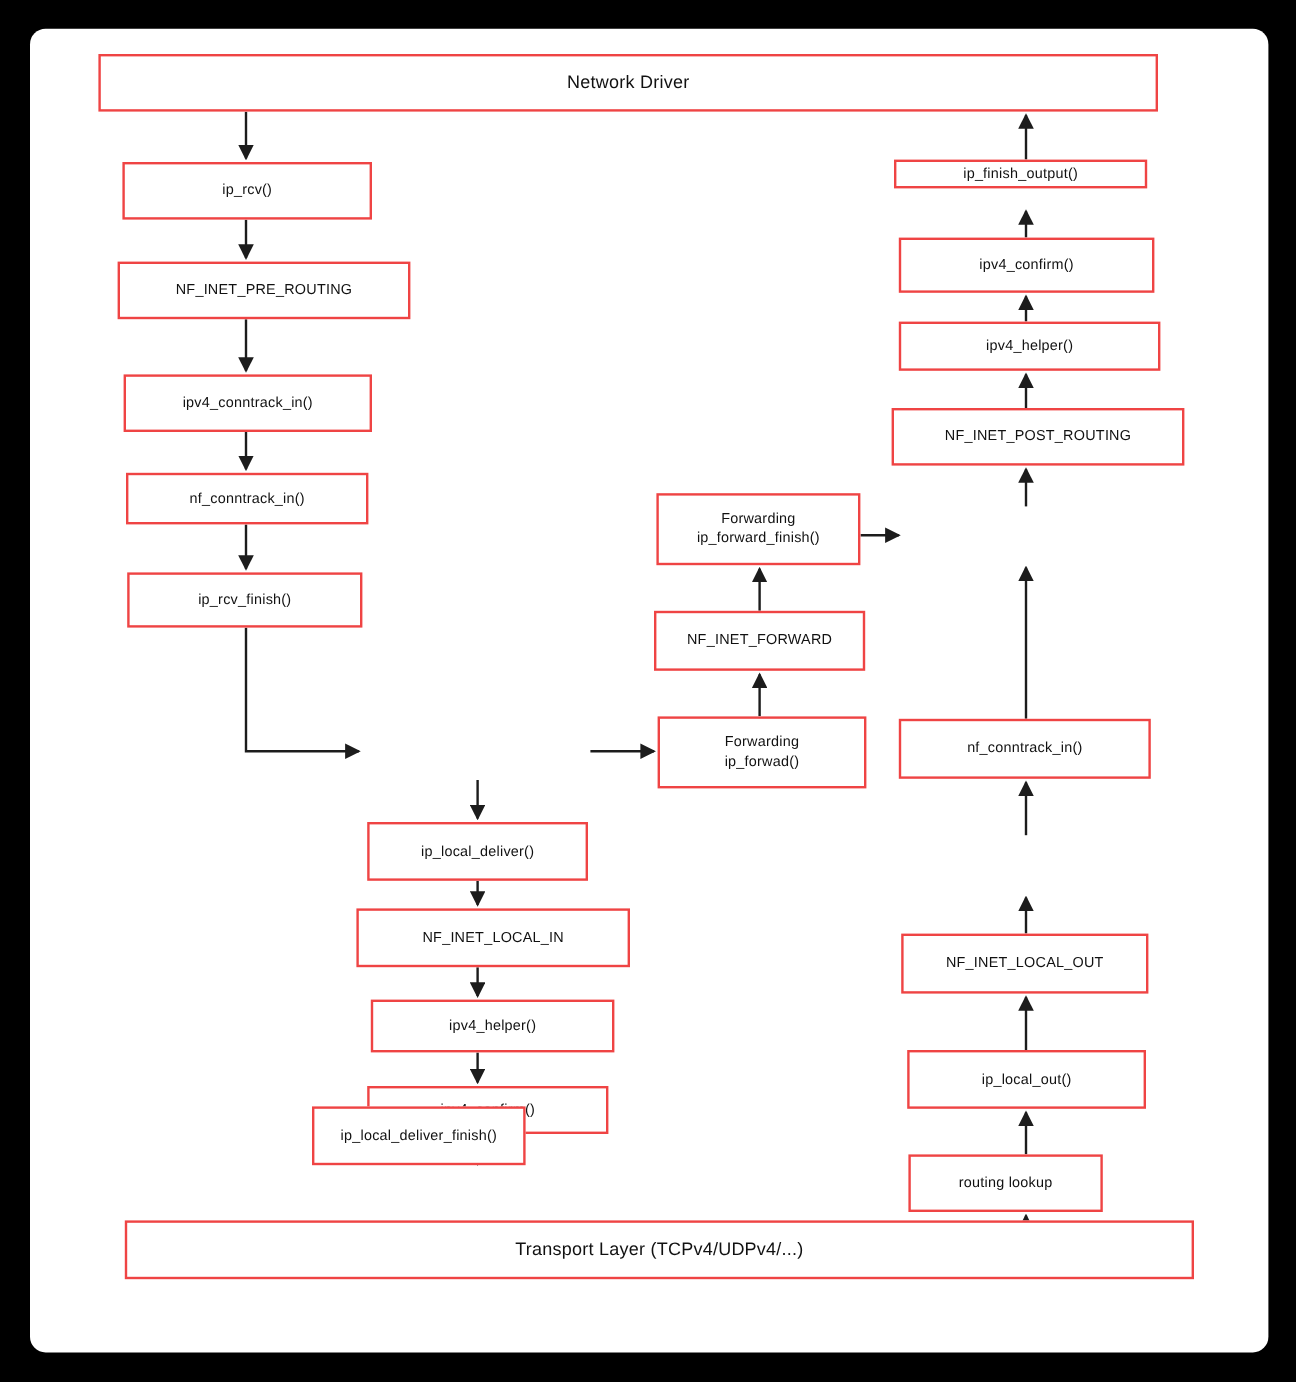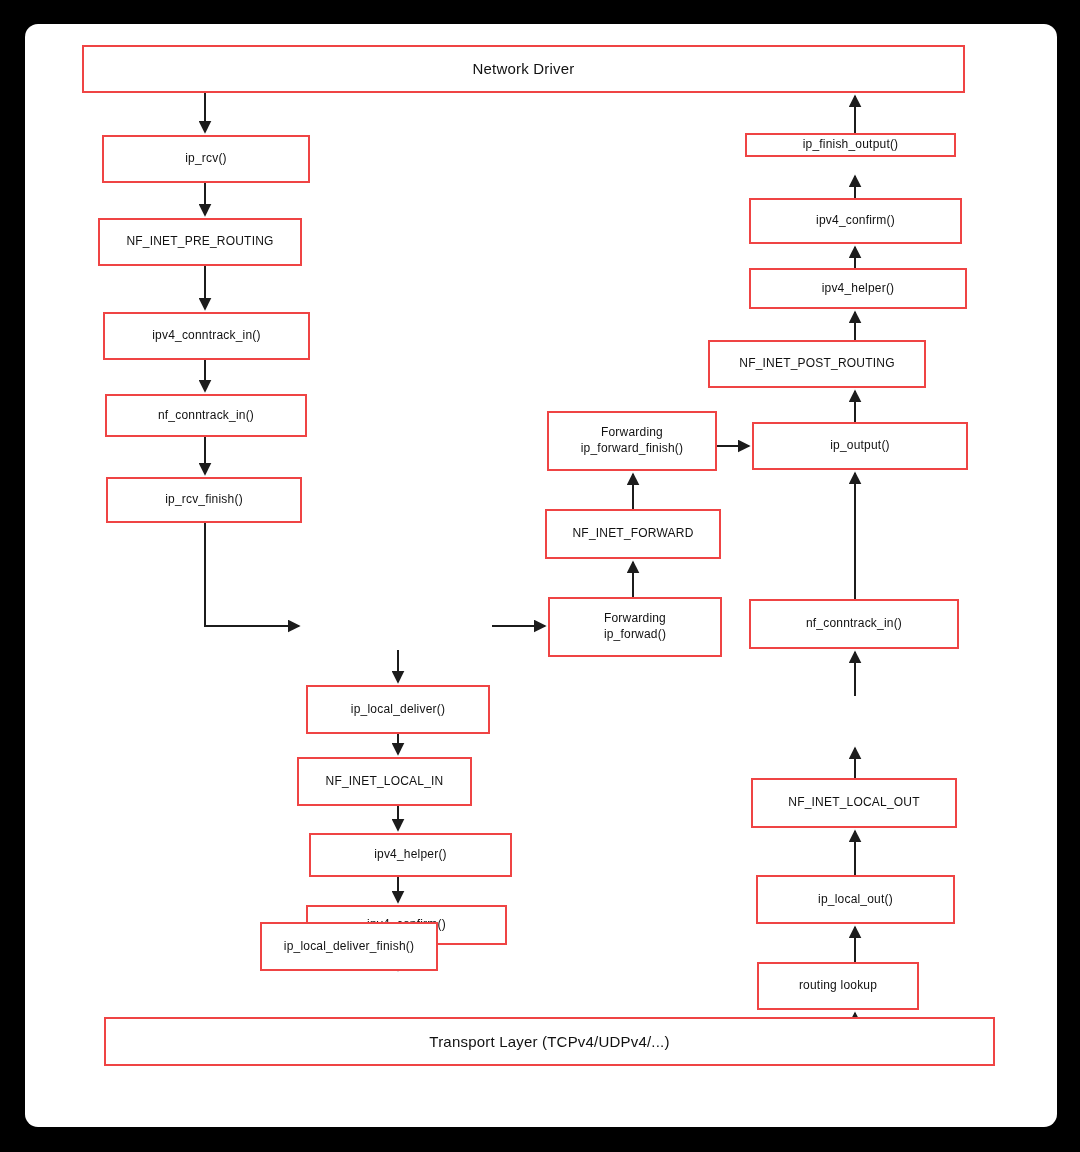--- a/index.html
+++ b/index.html
@@ -96,7 +96,7 @@
   <div class="node" style="left:102px;top:135px;width:208px;height:48px">
     <span class="lbl">ip_rcv()</span>
   </div>
-  <div class="node" style="left:98px;top:218px;width:204px;height:48px">
+  <div class="node" style="left:98px;top:218px;width:244px;height:48px">
     <span class="lbl">NF_INET_PRE_ROUTING</span>
   </div>
   <div class="node" style="left:103px;top:312px;width:207px;height:48px">

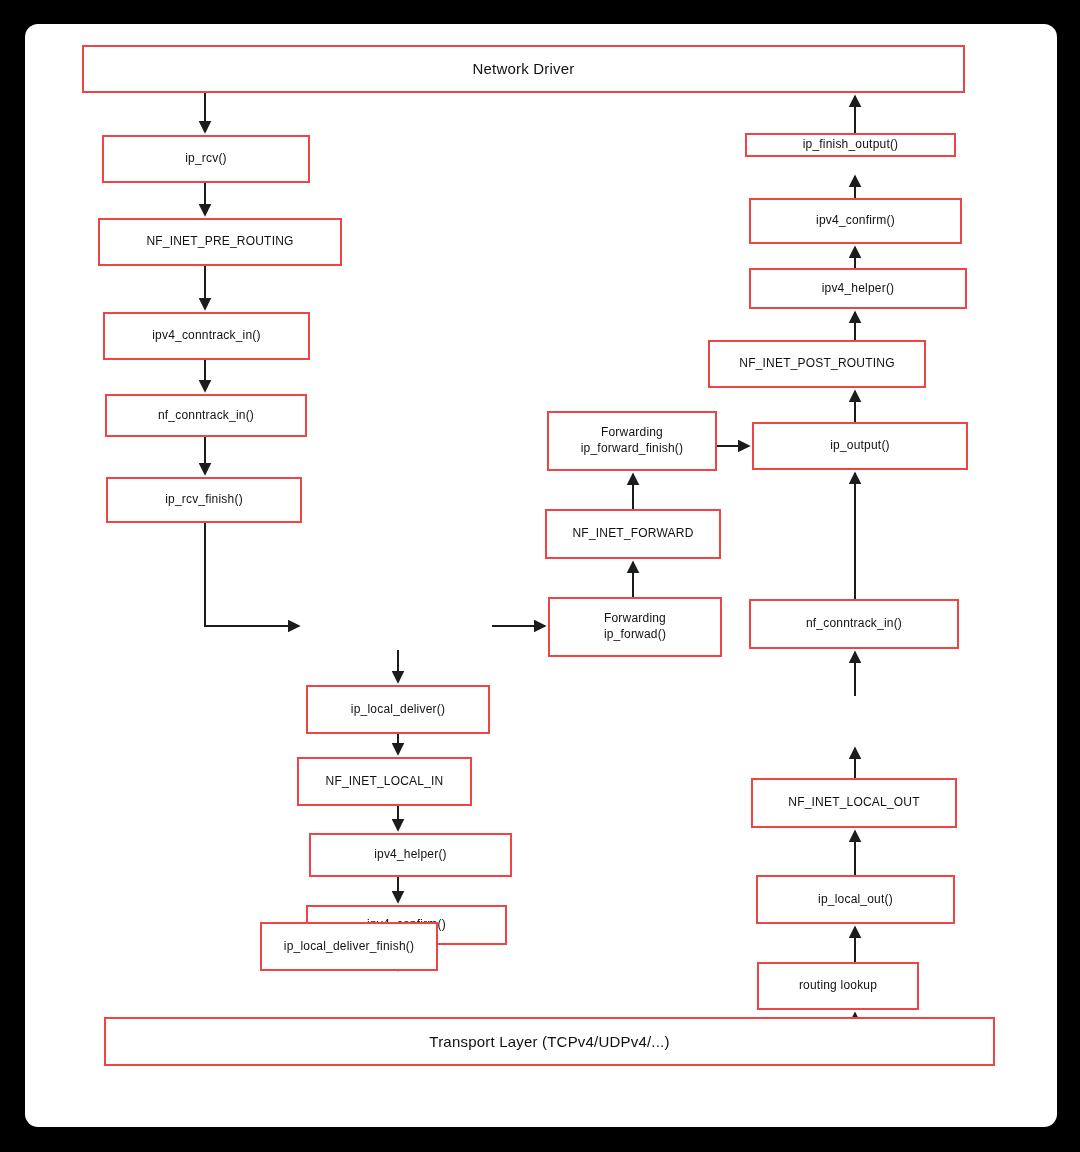--- a/index.html
+++ b/index.html
@@ -156,7 +156,7 @@
   <div class="node" style="left:749px;top:599px;width:210px;height:50px">
     <span class="lbl">nf_conntrack_in()</span>
   </div>
-  <div class="node" style="left:708px;top:340px;width:218px;height:48px">
+  <div class="node" style="left:743px;top:340px;width:244px;height:48px">
     <span class="lbl">NF_INET_POST_ROUTING</span>
   </div>
   <div class="node" style="left:749px;top:268px;width:218px;height:41px">

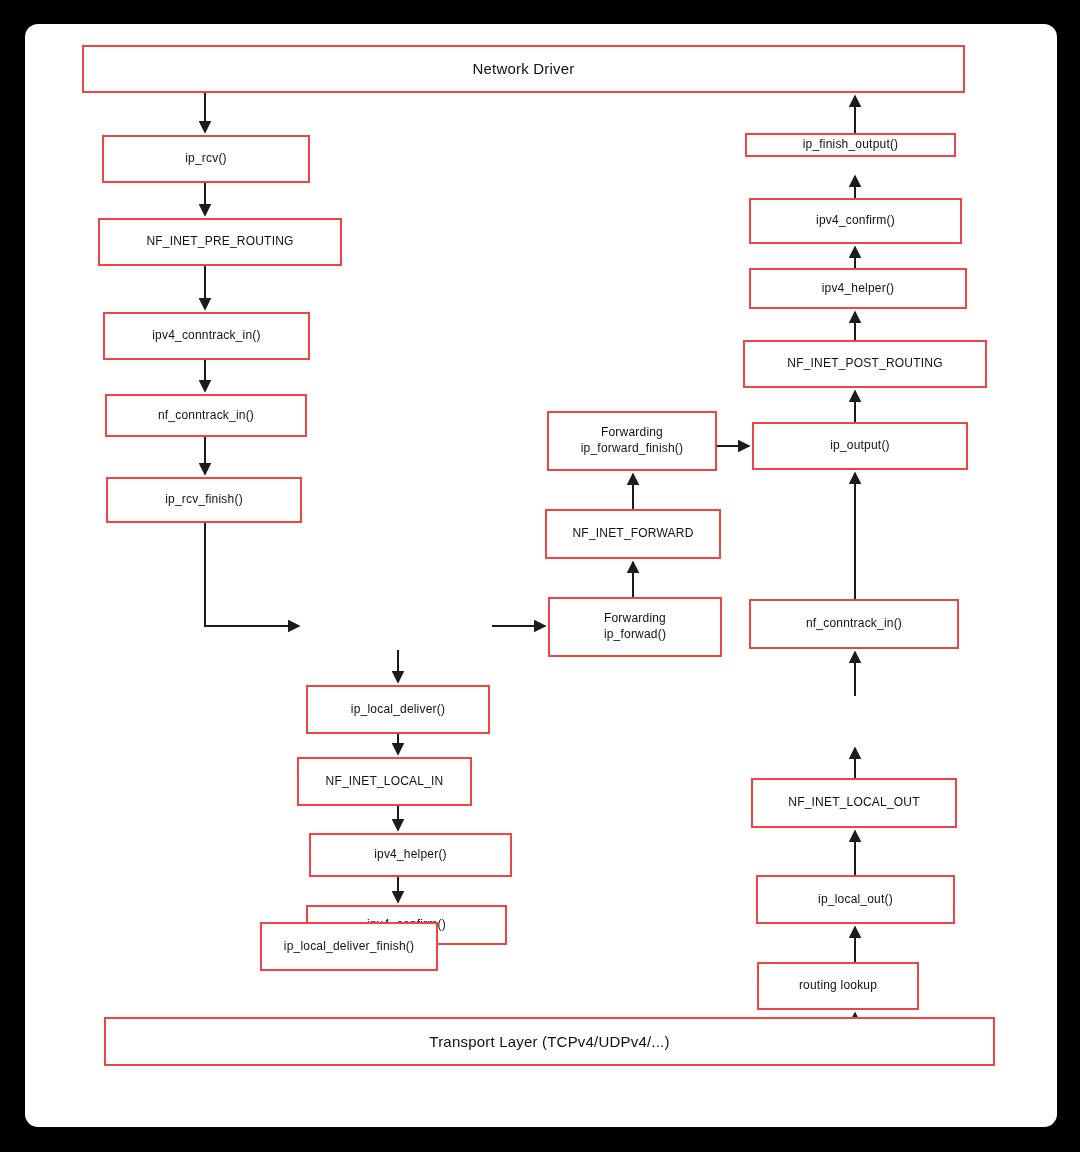--- a/index.html
+++ b/index.html
@@ -120,9 +120,6 @@
     <span class="lbl">Forwarding
 ip_forward_finish()</span>
   </div>
-  <div class="node" style="left:752px;top:422px;width:216px;height:48px">
-    <span class="lbl">ip_output()</span>
-  </div>
 
   <div class="node" style="left:306px;top:685px;width:184px;height:49px">
     <span class="lbl">ip_local_deliver()</span>

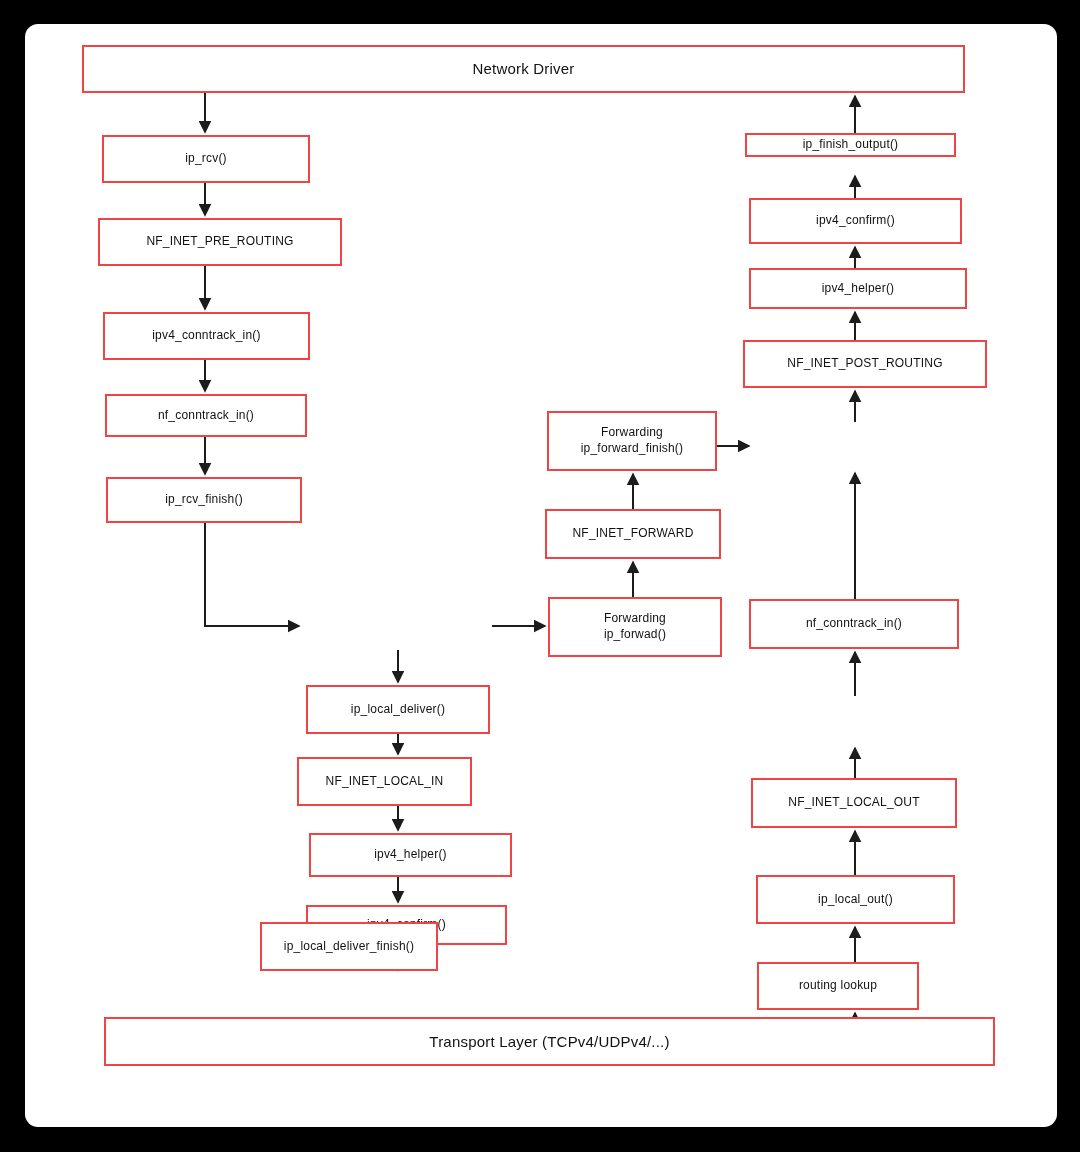--- a/index.html
+++ b/index.html
@@ -124,7 +124,7 @@
   <div class="node" style="left:306px;top:685px;width:184px;height:49px">
     <span class="lbl">ip_local_deliver()</span>
   </div>
-  <div class="node" style="left:297px;top:757px;width:175px;height:49px">
+  <div class="node" style="left:297px;top:757px;width:228px;height:49px">
     <span class="lbl">NF_INET_LOCAL_IN</span>
   </div>
   <div class="node" style="left:309px;top:833px;width:203px;height:44px">

